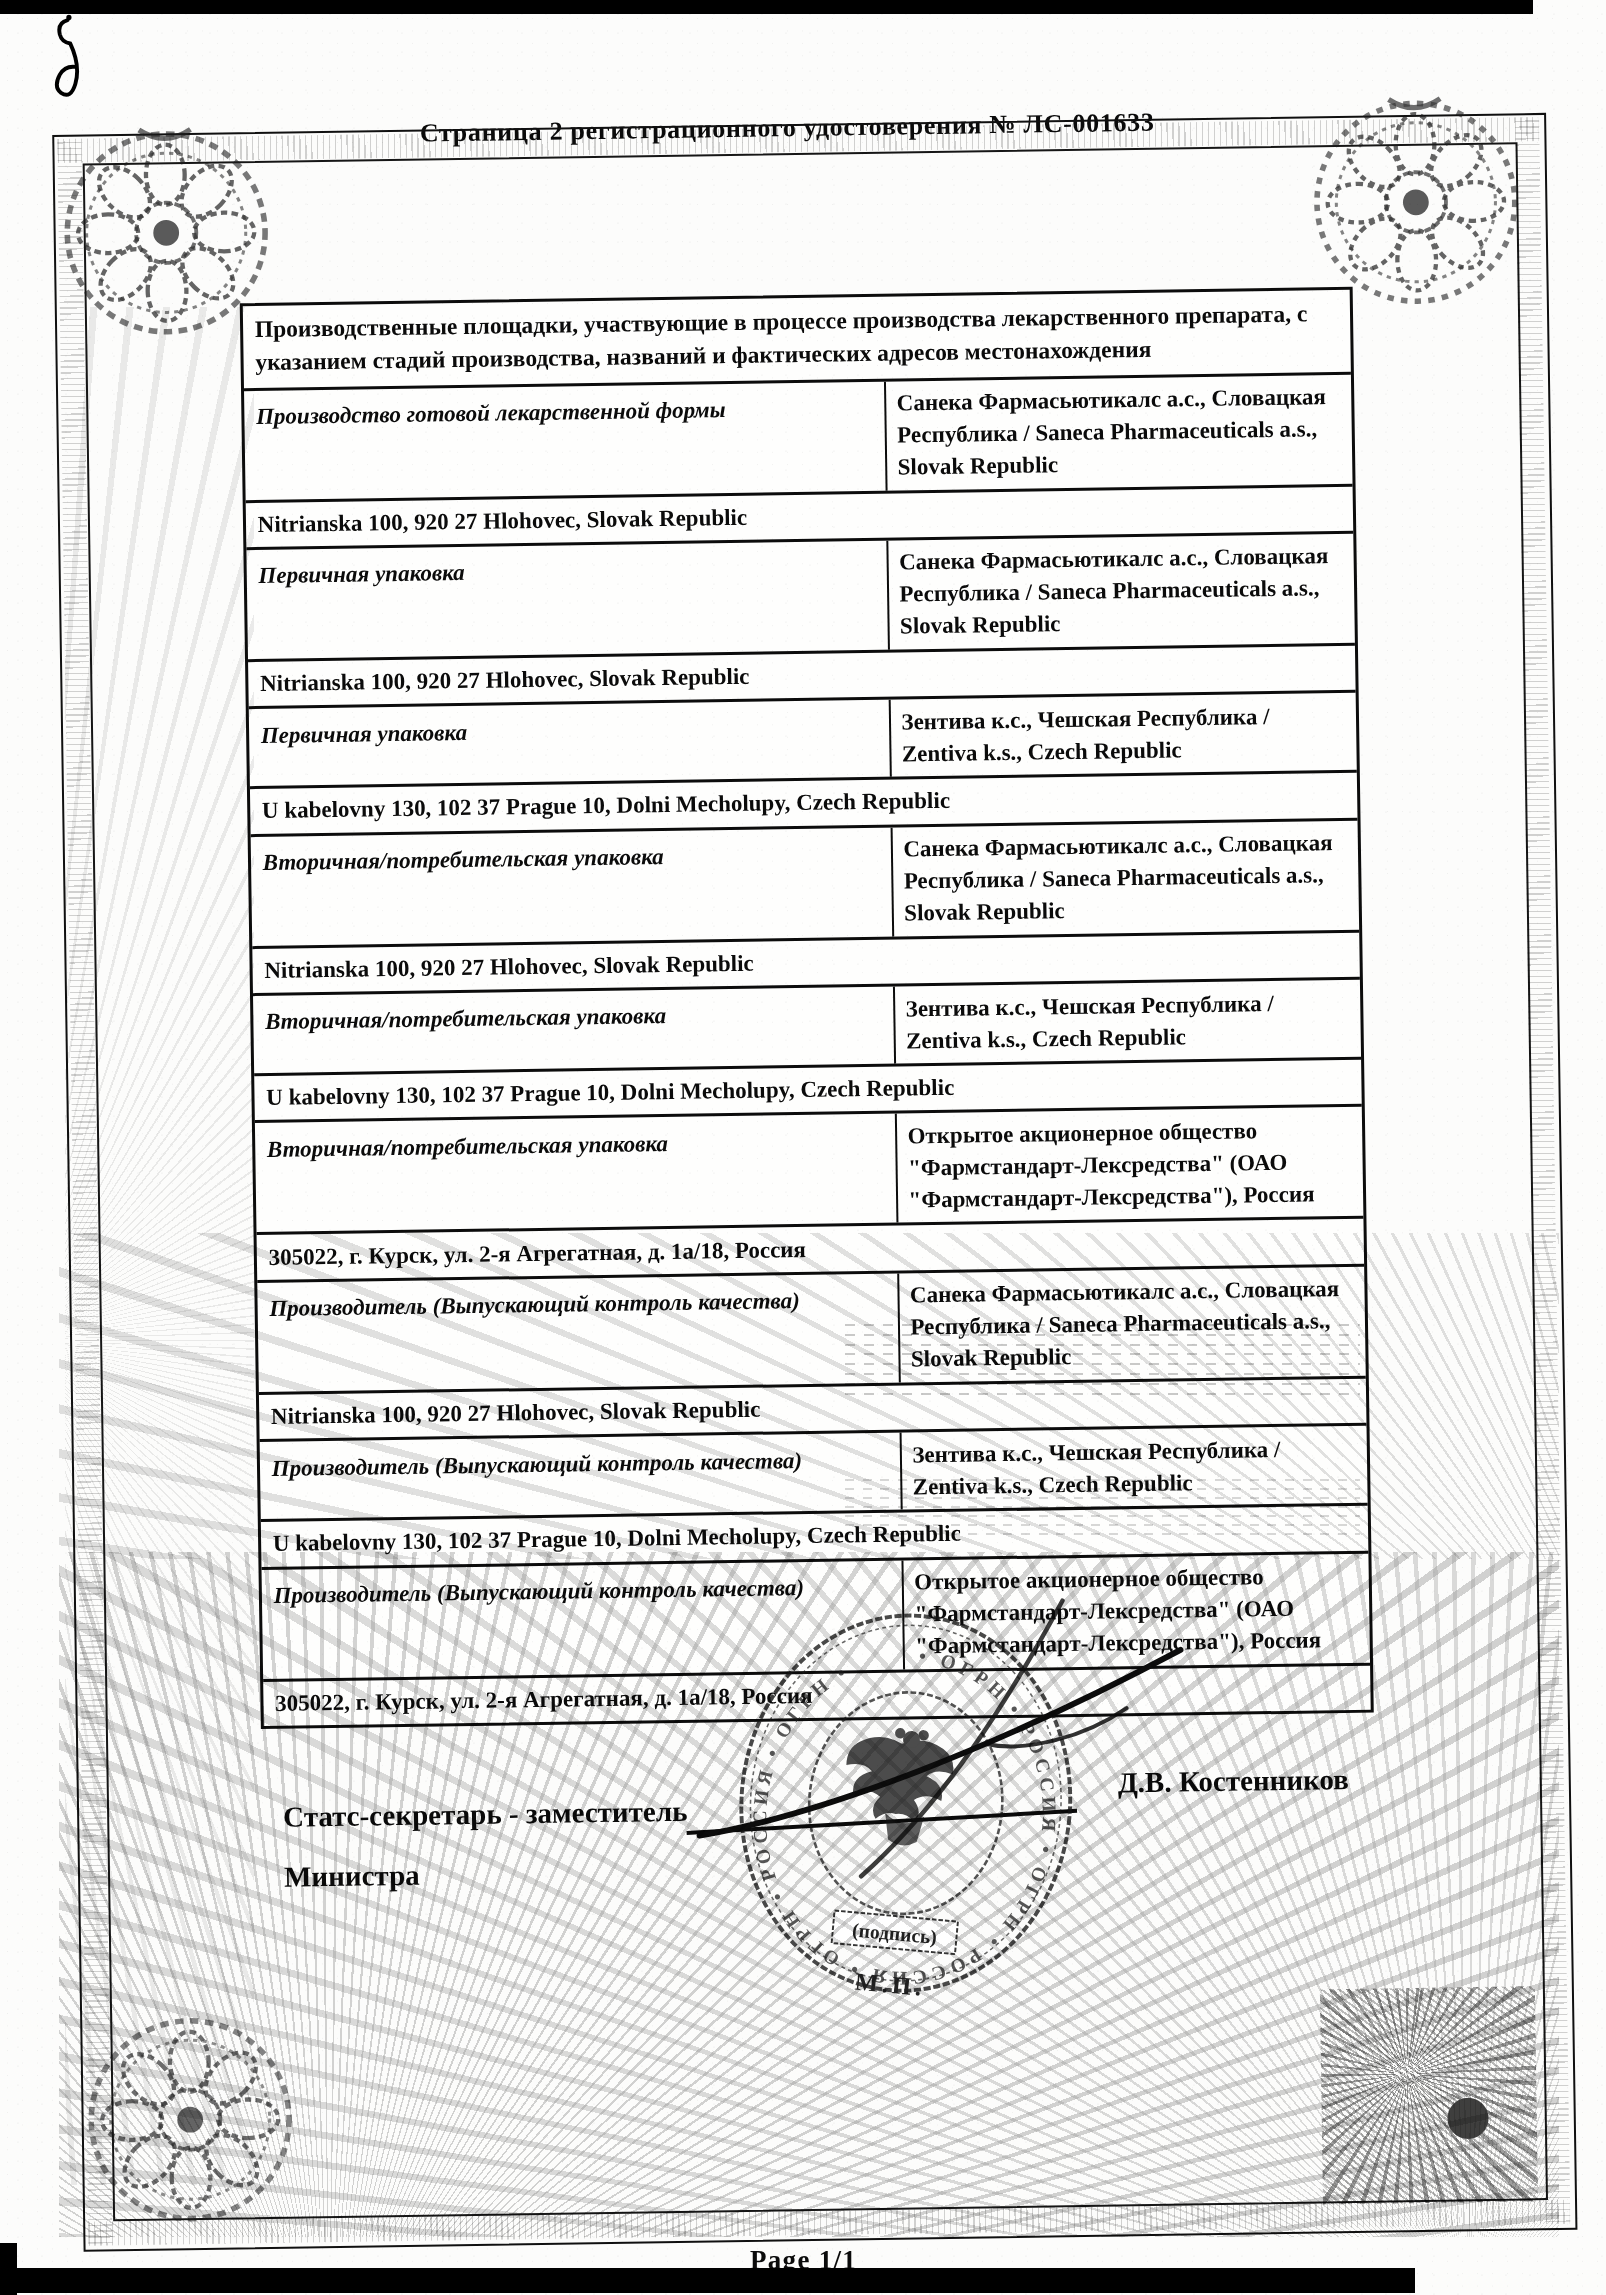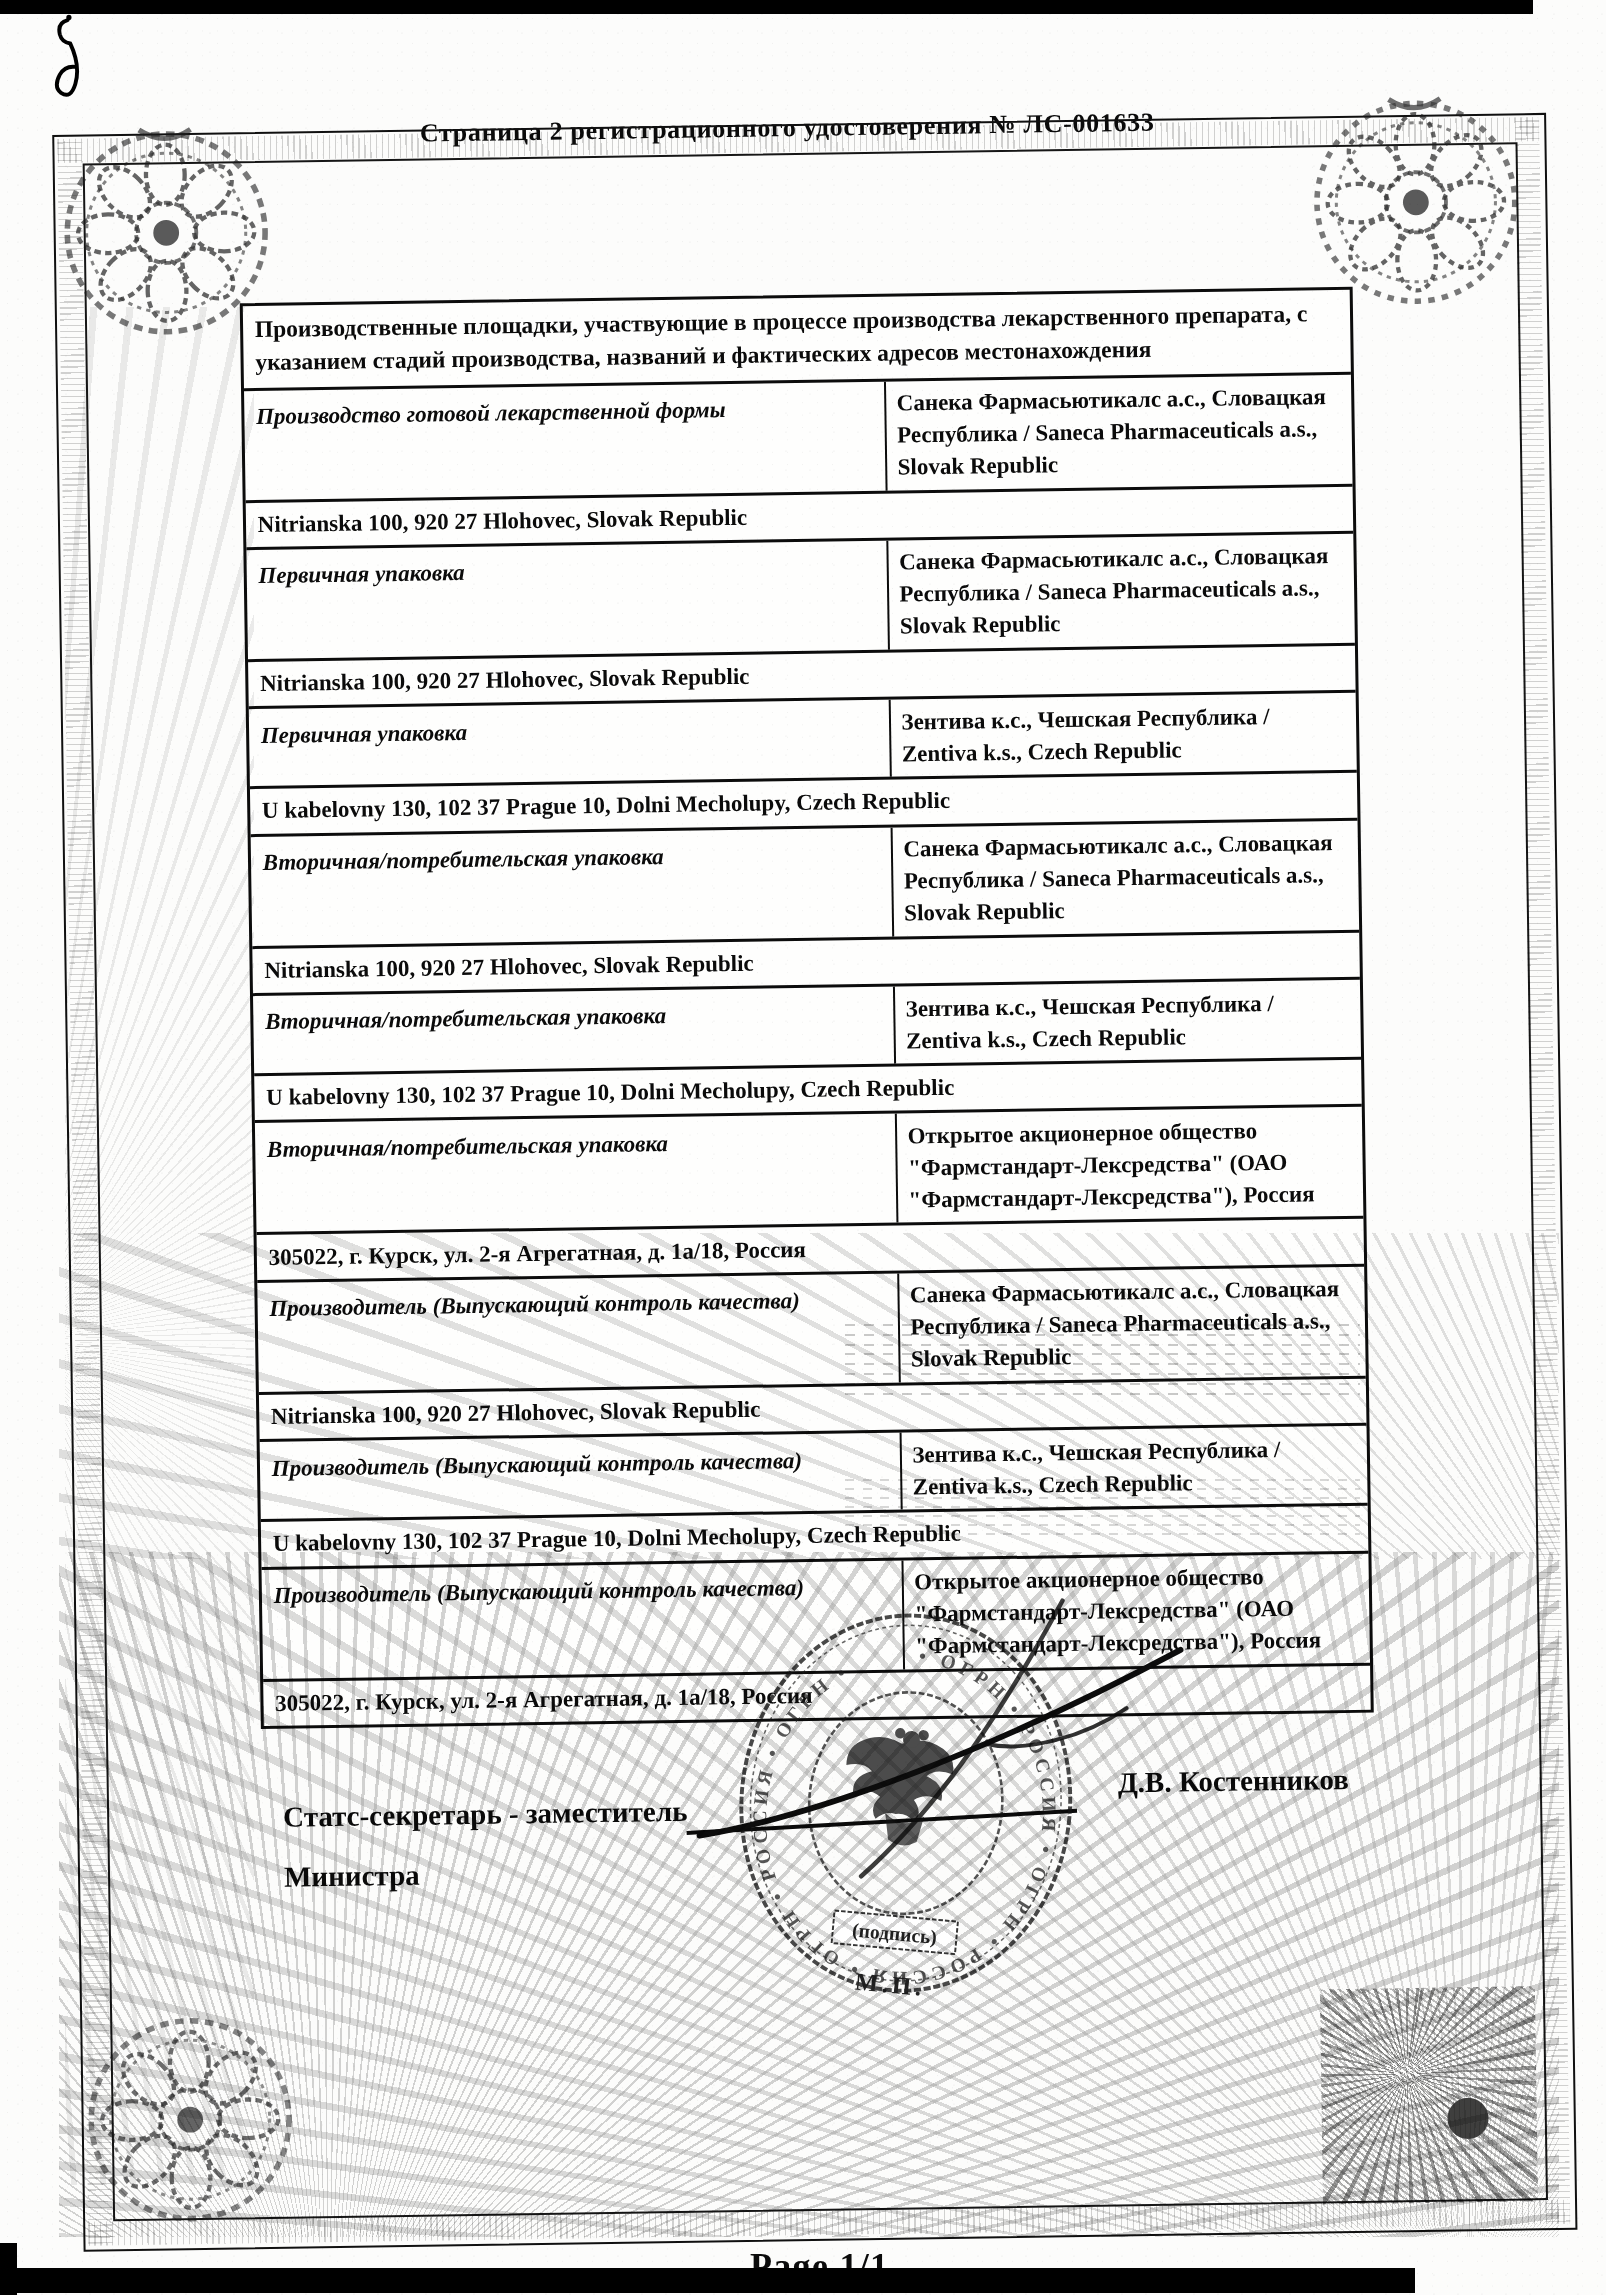--- a/index.html
+++ b/index.html
@@ -14,7 +14,7 @@
   .scan-bar-top{left:0;top:0;width:1533px;height:14.3px;background:#000;}
   .scan-bar-bottom{left:0;top:2268px;width:1415px;height:25px;background:#000;z-index:40;}
   .edge-smudge{left:0;top:2243px;width:17px;height:52px;background:#000;z-index:41;}
-  .footer-marker{left:750px;top:2245px;font-weight:700;font-size:36px;z-index:35;letter-spacing:1.3px;}
+  .footer-marker{left:750px;top:2245px;font-weight:700;font-size:27px;z-index:35;letter-spacing:1.3px;}
   
   .page-wrap{position:absolute;inset:0;transform:rotate(-0.85deg);transform-origin:50% 52%;}
   .page-header{left:0;right:0;top:113px;text-align:center;font-weight:700;font-size:26px;letter-spacing:0.7px;}

